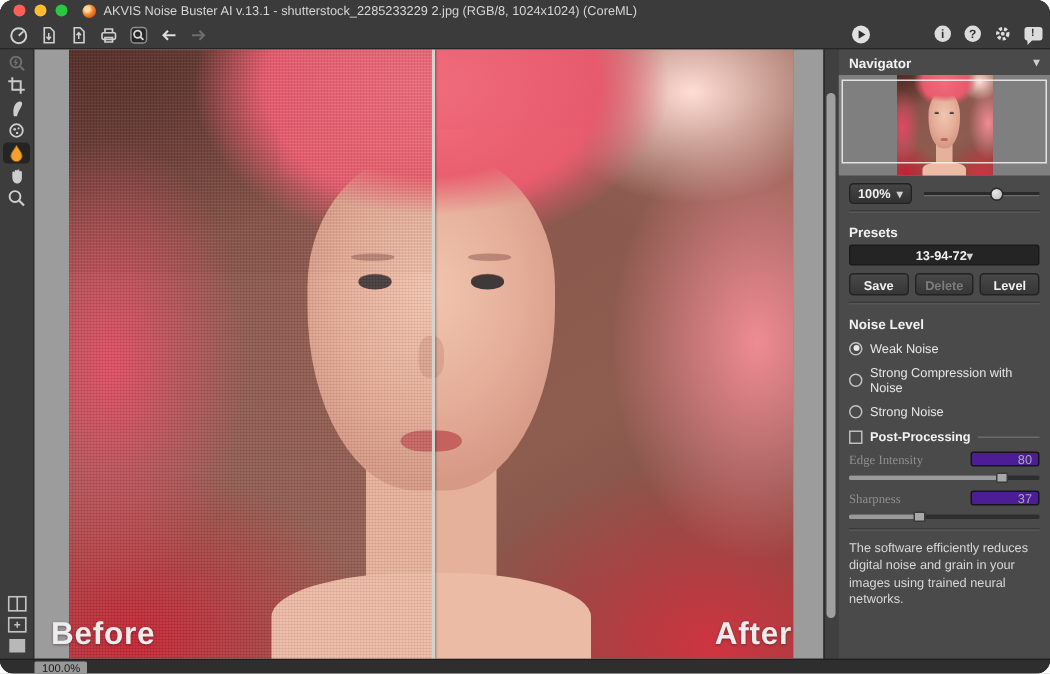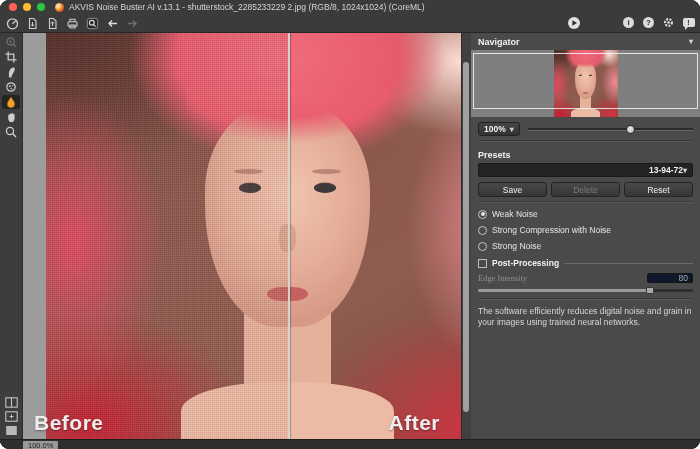--- a/index.html
+++ b/index.html
@@ -91,7 +91,7 @@
   .navslider{position:relative;flex:1;height:12px;margin-left:8px;}
   .navslider .track{position:absolute;left:0;right:0;top:5px;height:2px;background:#2a2a2a;border-bottom:1px solid #6a6a6a;}
   .navslider .sl-thumb{position:absolute;top:2px;width:9px;height:9px;border-radius:50%;background:radial-gradient(circle at 35% 30%,#e8e8e8,#b8b8b8);border:1px solid #2a2a2a;box-sizing:border-box;}
-  .select{display:flex;align-items:center;justify-content:flex-end;background:#242424;border:1px solid #1a1a1a;border-radius:2px;height:12px;padding:0 5px;margin-top:3px;color:#f0f0f0;font-weight:bold;}
+  .select{display:flex;align-items:center;justify-content:center;background:#242424;border:1px solid #1a1a1a;border-radius:2px;height:12px;padding:0 5px;margin-top:3px;color:#f0f0f0;font-weight:bold;}
   .btn-row{display:flex;gap:4px;margin:5px 0 2px;}
   .btn{flex:1;height:13px;background:linear-gradient(#484848,#363636);border:1px solid #232323;border-radius:3px;color:#f0f0f0;font-size:8.5px;font-weight:normal;display:flex;align-items:center;justify-content:center;}
   .btn.disabled{color:#7c7c7c;}

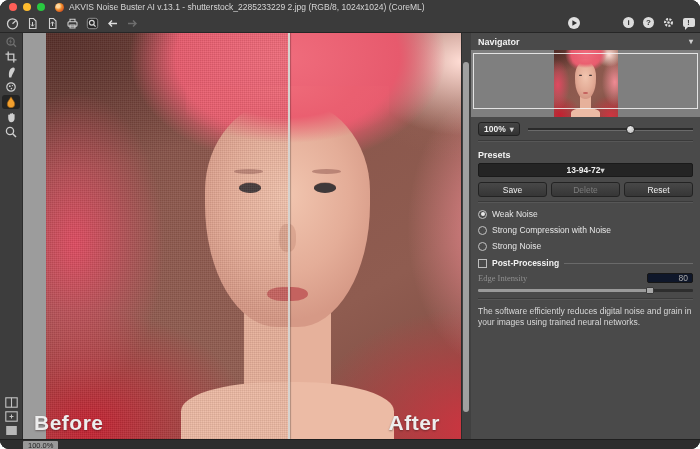--- a/index.html
+++ b/index.html
@@ -93,7 +93,7 @@
   .navslider .sl-thumb{position:absolute;top:2px;width:9px;height:9px;border-radius:50%;background:radial-gradient(circle at 35% 30%,#e8e8e8,#b8b8b8);border:1px solid #2a2a2a;box-sizing:border-box;}
   .select{display:flex;align-items:center;justify-content:center;background:#242424;border:1px solid #1a1a1a;border-radius:2px;height:12px;padding:0 5px;margin-top:3px;color:#f0f0f0;font-weight:bold;}
   .btn-row{display:flex;gap:4px;margin:5px 0 2px;}
-  .btn{flex:1;height:13px;background:linear-gradient(#484848,#363636);border:1px solid #232323;border-radius:3px;color:#f0f0f0;font-size:8.5px;font-weight:normal;display:flex;align-items:center;justify-content:center;}
+  .btn{flex:1;height:13px;background:linear-gradient(#484848,#363636);border:1px solid #232323;border-radius:3px;color:#f0f0f0;font-size:8.5px;font-weight:bold;display:flex;align-items:center;justify-content:center;}
   .btn.disabled{color:#7c7c7c;}
   .radio-row{display:flex;align-items:center;margin:6px 0;}
   .radio{width:9px;height:9px;border-radius:50%;border:1px solid #c2c2c2;box-sizing:border-box;margin-right:5px;flex:0 0 auto;position:relative;}

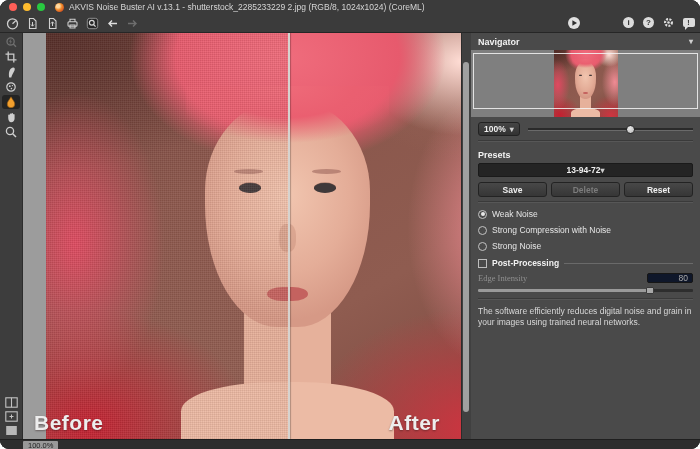--- a/index.html
+++ b/index.html
@@ -334,7 +334,7 @@
         <div class="btn-row">
           <span class="btn">Save</span>
           <span class="btn disabled">Delete</span>
-          <span class="btn">Reset</span>
+          <span class="btn">Level</span>
         </div>
         <div class="hr"></div>
 

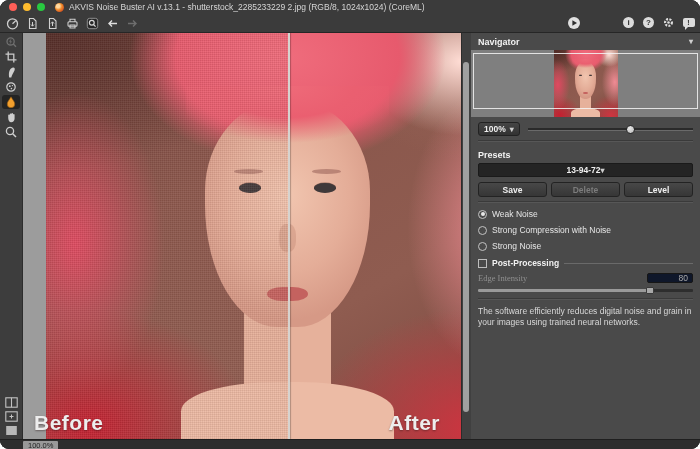--- a/index.html
+++ b/index.html
@@ -338,6 +338,9 @@
         </div>
         <div class="hr"></div>
 
+        <div class="sec-head plain">
+          <span>Noise Level</span>
+        </div>
         <div class="radio-row">
           <span class="radio checked"></span>
           <span>Weak Noise</span>

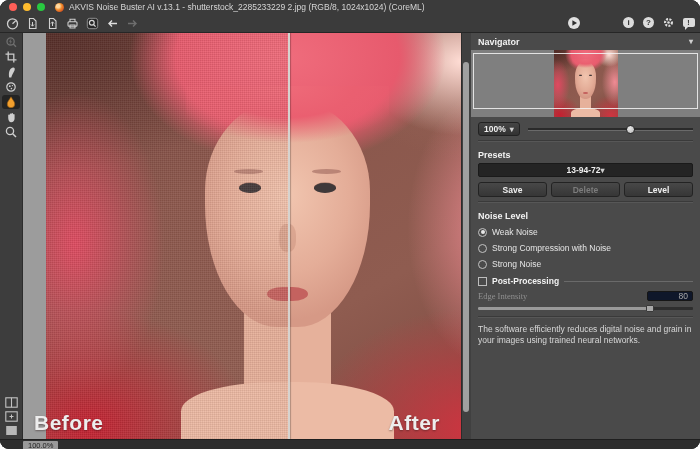--- a/index.html
+++ b/index.html
@@ -105,7 +105,7 @@
   .param{margin-top:5px;}
   .param-row{display:flex;align-items:center;justify-content:space-between;}
   .param-row .plbl{color:#8f8f8f;font-family:Liberation Serif, serif;}
-  .val-box{width:46px;height:10px;background:#0f172a;border:1px solid #161616;border-radius:2px;color:#a8a8a8;font-size:8.5px;display:flex;align-items:center;justify-content:flex-end;padding:0 4px;box-sizing:border-box;text-align:center;}
+  .val-box{width:46px;height:10px;background:#4c1d95;border:1px solid #161616;border-radius:2px;color:#a8a8a8;font-size:8.5px;display:flex;align-items:center;justify-content:flex-end;padding:0 4px;box-sizing:border-box;text-align:center;}
   .pslider{position:relative;height:7px;margin-top:4px;}
   .pslider .track{position:absolute;left:0;right:0;top:2px;height:3px;background:#2e2e2e;border-radius:1px;}
   .pslider .sl-fill{position:absolute;left:0;top:2px;height:3px;background:#9a9a9a;border-radius:1px;}

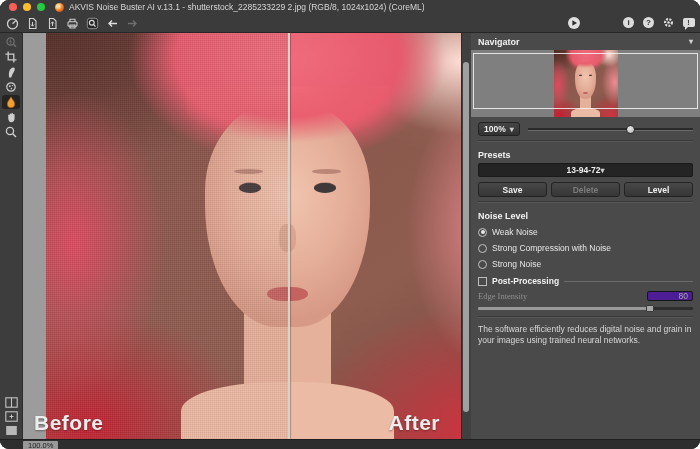--- a/index.html
+++ b/index.html
@@ -371,6 +371,17 @@
             <span class="sl-thumb" style="left: calc(80% - 4px);"></span>
           </div>
         </div>
+        <div class="param">
+          <div class="param-row">
+            <span class="plbl">Sharpness</span>
+            <span class="val-box">37</span>
+          </div>
+          <div class="pslider">
+            <span class="track"></span>
+            <span class="sl-fill" style="width: 37%;"></span>
+            <span class="sl-thumb" style="left: calc(37% - 4px);"></span>
+          </div>
+        </div>
 
         <div class="hr"></div>
         <div class="about-text">The software efficiently reduces digital noise and grain in your images using trained neural networks.</div>

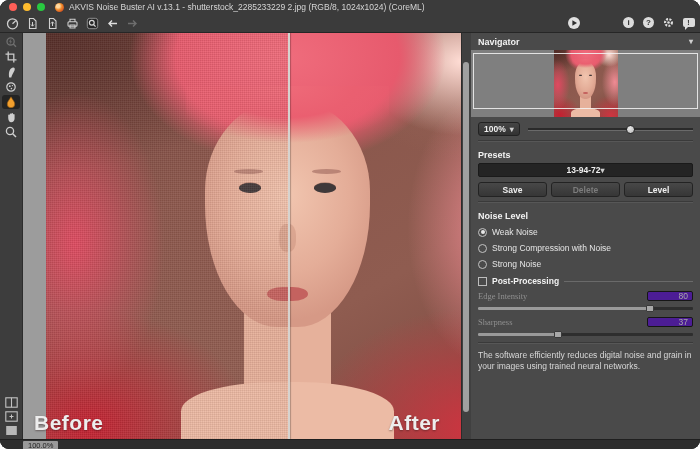--- a/index.html
+++ b/index.html
@@ -37,7 +37,7 @@
   .view{width:18px;height:13px;margin:1px auto 0;display:flex;align-items:center;justify-content:center;}
 
   
-  .canvas{position:relative;width:438px;background:#9c9c9c;flex:0 0 auto;overflow:hidden;}
+  .canvas{position:relative;width:526px;background:#9c9c9c;flex:0 0 auto;overflow:hidden;}
   .photo{position:absolute;left:23px;top:0;width:483px;height:406px;}
   .vscroll{width:9px;background:#404040;border-left:1px solid #2c2c2c;position:relative;flex:0 0 auto;}
   .vthumb{position:absolute;left:1px;top:29px;width:6px;height:350px;background:#a0a0a0;border-radius:3px;}

